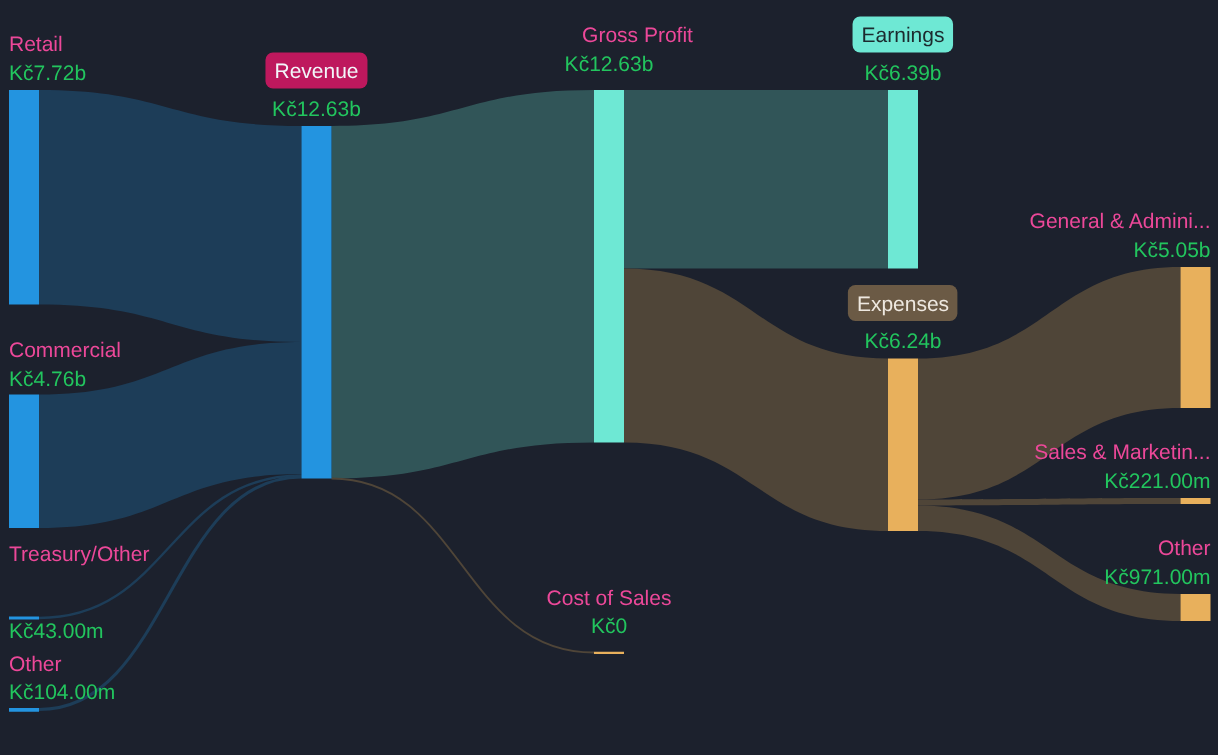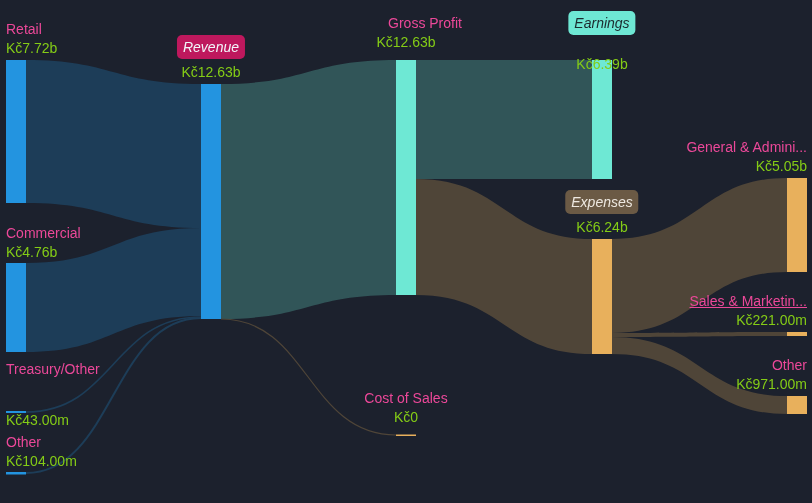--- a/index.html
+++ b/index.html
@@ -10,7 +10,7 @@
   .left { text-align:left; }
   .right { text-align:right; }
   .center { text-align:center; transform:translateX(-50%); }
-  .badge { position:absolute; font-size:14px; line-height:24px; padding:0 6px; border-radius:5px; transform:translateX(-50%); white-space:nowrap;font-style:italic; }
+  .badge { position:absolute; font-size:14px; line-height:24px; padding:0 6px; border-radius:5px; transform:translateX(-50%); white-space:nowrap; }
 </style>
 </head>
 <body>

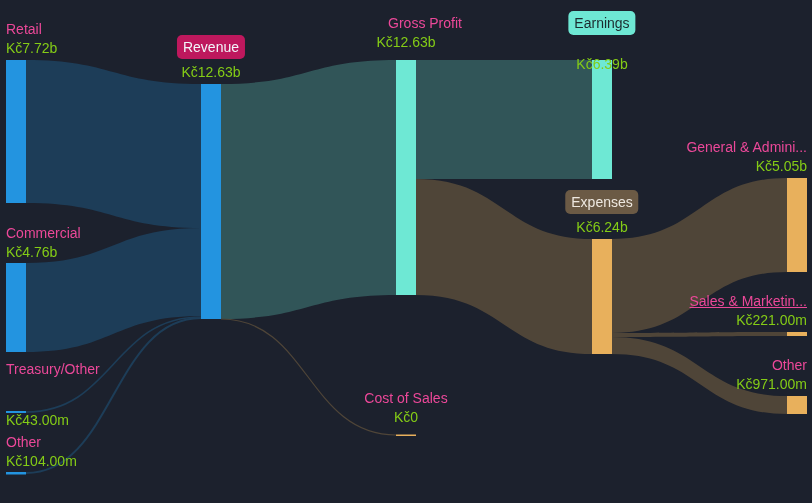--- a/index.html
+++ b/index.html
@@ -6,7 +6,7 @@
   body { width:812px; height:503px; position:relative; overflow:hidden; font-family:"Liberation Sans", "DejaVu Sans", sans-serif; }
   svg.chart { position:absolute; left:0; top:0; }
   .lbl { position:absolute; color:#ec4899; font-size:14px; line-height:19px; white-space:nowrap; }
-  .val { position:absolute; color:#84cc16; font-size:14px; line-height:19px; white-space:nowrap; }
+  .val { position:absolute; color:#22c55e; font-size:14px; line-height:19px; white-space:nowrap; }
   .left { text-align:left; }
   .right { text-align:right; }
   .center { text-align:center; transform:translateX(-50%); }

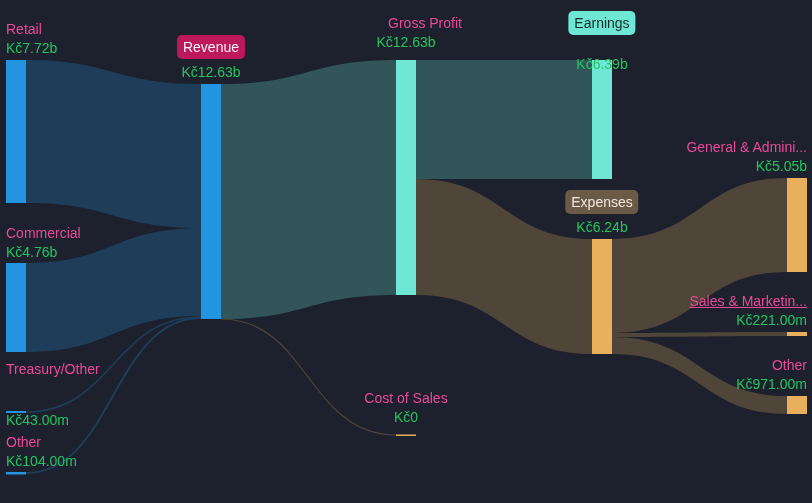--- a/index.html
+++ b/index.html
@@ -69,7 +69,7 @@
 <div class="val center" style="left:406px;top:408px;">Kč0</div>
 
 <div class="badge" style="left:602px;top:11px;background:#6ee8d4;color:#1c2a2e;">Earnings</div>
-<div class="val center" style="left:602px;top:39px;margin-top:16px;">Kč6.39b</div>
+<div class="val center" style="left:602px;top:39px;">Kč6.39b</div>
 
 <div class="badge" style="left:602px;top:190px;background:#6b5a45;color:#eee8e0;">Expenses</div>
 <div class="val center" style="left:602px;top:218px;">Kč6.24b</div>

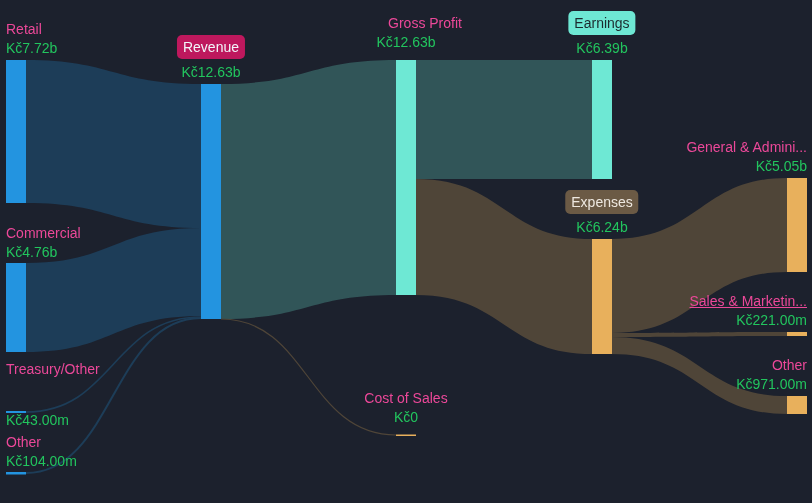--- a/index.html
+++ b/index.html
@@ -77,7 +77,7 @@
 <div class="lbl right" style="right:5px;top:138px;">General &amp; Admini...</div>
 <div class="val right" style="right:5px;top:157px;">Kč5.05b</div>
 
-<div class="lbl right" style="right:5px;top:292px;text-decoration:underline;">Sales &amp; Marketin...</div>
+<div class="lbl right" style="right:5px;top:292px;">Sales &amp; Marketin...</div>
 <div class="val right" style="right:5px;top:311px;">Kč221.00m</div>
 
 <div class="lbl right" style="right:5px;top:356px;">Other</div>

